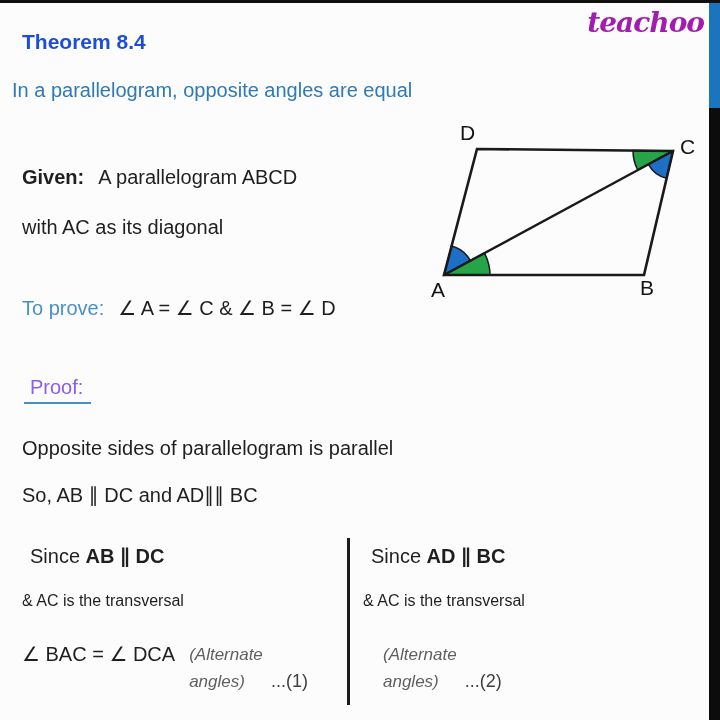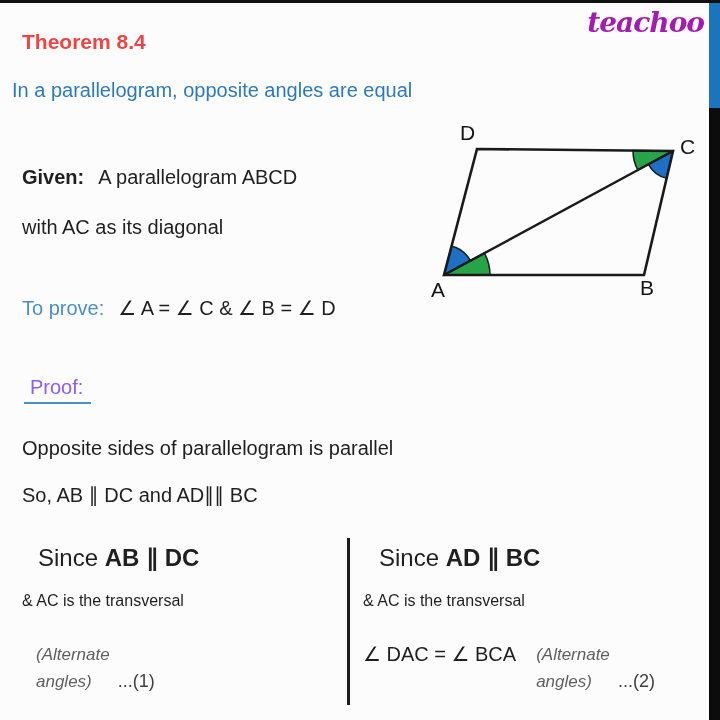--- a/index.html
+++ b/index.html
@@ -18,7 +18,7 @@
   .brand{right:16px;top:6px;font-family:"DejaVu Serif","Liberation Serif",serif;
     font-style:italic;font-weight:bold;font-size:28px;color:#a21caf;letter-spacing:-1px;}
   
-  .title{left:22px;top:30px;font-size:21px;font-weight:bold;color:#ef4444;}
+  .title{left:22px;top:30px;font-size:21px;font-weight:bold;color:#1d4ed8;}
   .subtitle{left:12px;top:79px;font-size:20px;color:#2d7ab8;}
   .body-line{font-size:20px;}
   .b{font-weight:bold;}

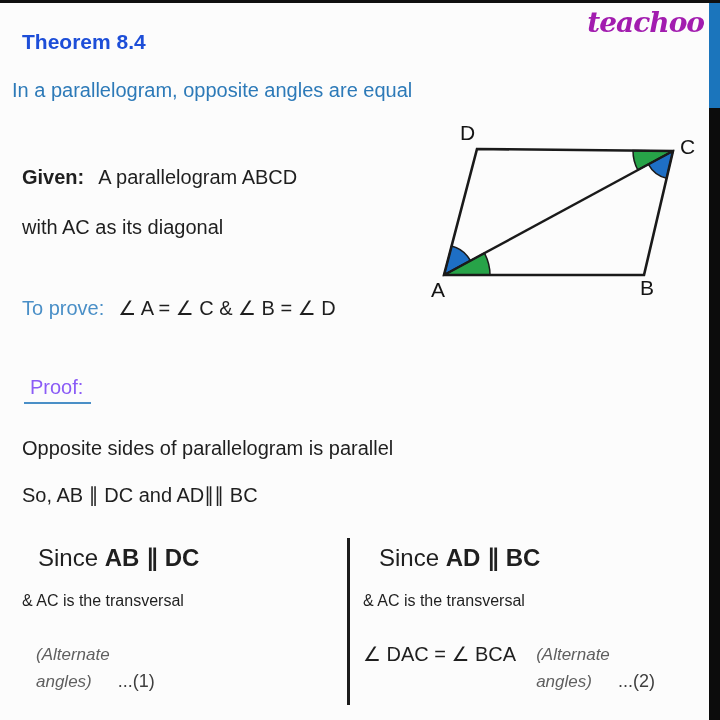--- a/index.html
+++ b/index.html
@@ -36,7 +36,7 @@
   .col{width:320px;}
   .col-left{left:22px;top:544px;}
   .col-right{left:363px;top:544px;}
-  .row-since{position:absolute;left:16px;top:0;font-size:24px;}
+  .row-since{position:absolute;left:8px;top:0;font-size:20px;}
   .row-trans{position:absolute;left:0;top:48px;font-size:16px;}
   .row-eq{position:absolute;left:0;top:98px;font-size:20px;display:flex;align-items:flex-start;}
   .note{font-size:17px;font-style:italic;color:#5f5f5f;line-height:1.55;margin-left:14px;margin-top:0;}

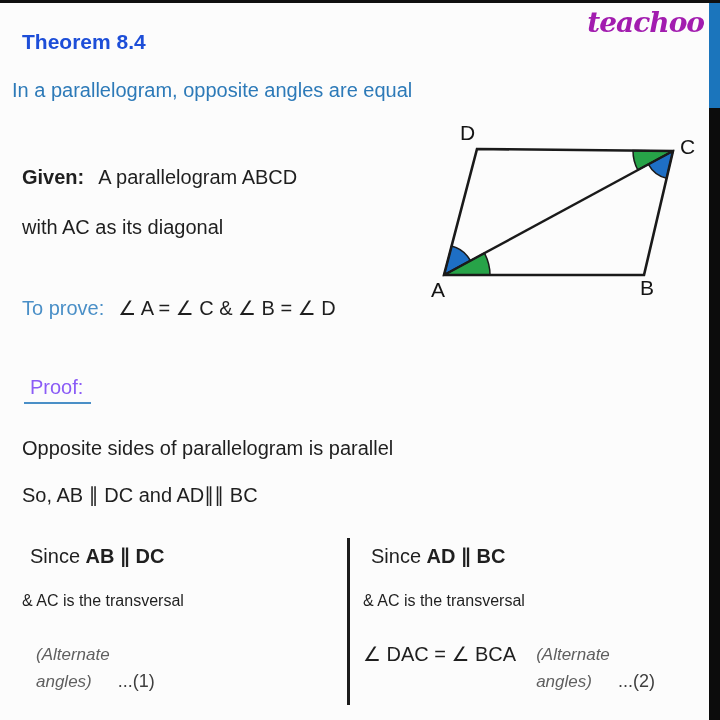--- a/index.html
+++ b/index.html
@@ -79,6 +79,7 @@
   </div>
   <div class="row-trans">&amp; AC is the transversal</div>
   <div class="row-eq">
+    <span>∠ BAC = ∠ DCA</span>
     <span class="note">
       <span>(Alternate</span><br>
       <span>angles)</span><span class="ref">...(1)</span>

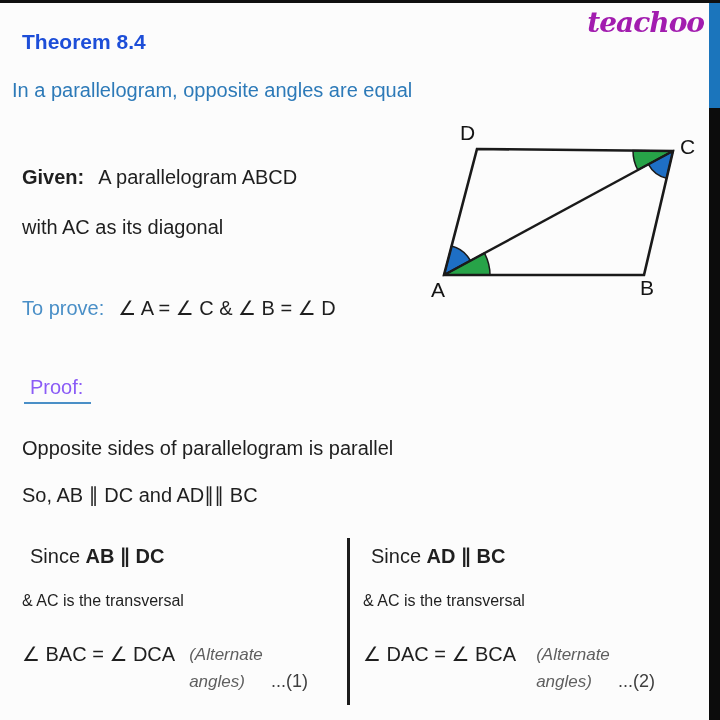--- a/index.html
+++ b/index.html
@@ -93,7 +93,6 @@
   </div>
   <div class="row-trans">&amp; AC is the transversal</div>
   <div class="row-eq">
-    <span>∠ DAC = ∠ BCA</span>
     <span class="note">
       <span>(Alternate</span><br>
       <span>angles)</span><span class="ref">...(2)</span>

